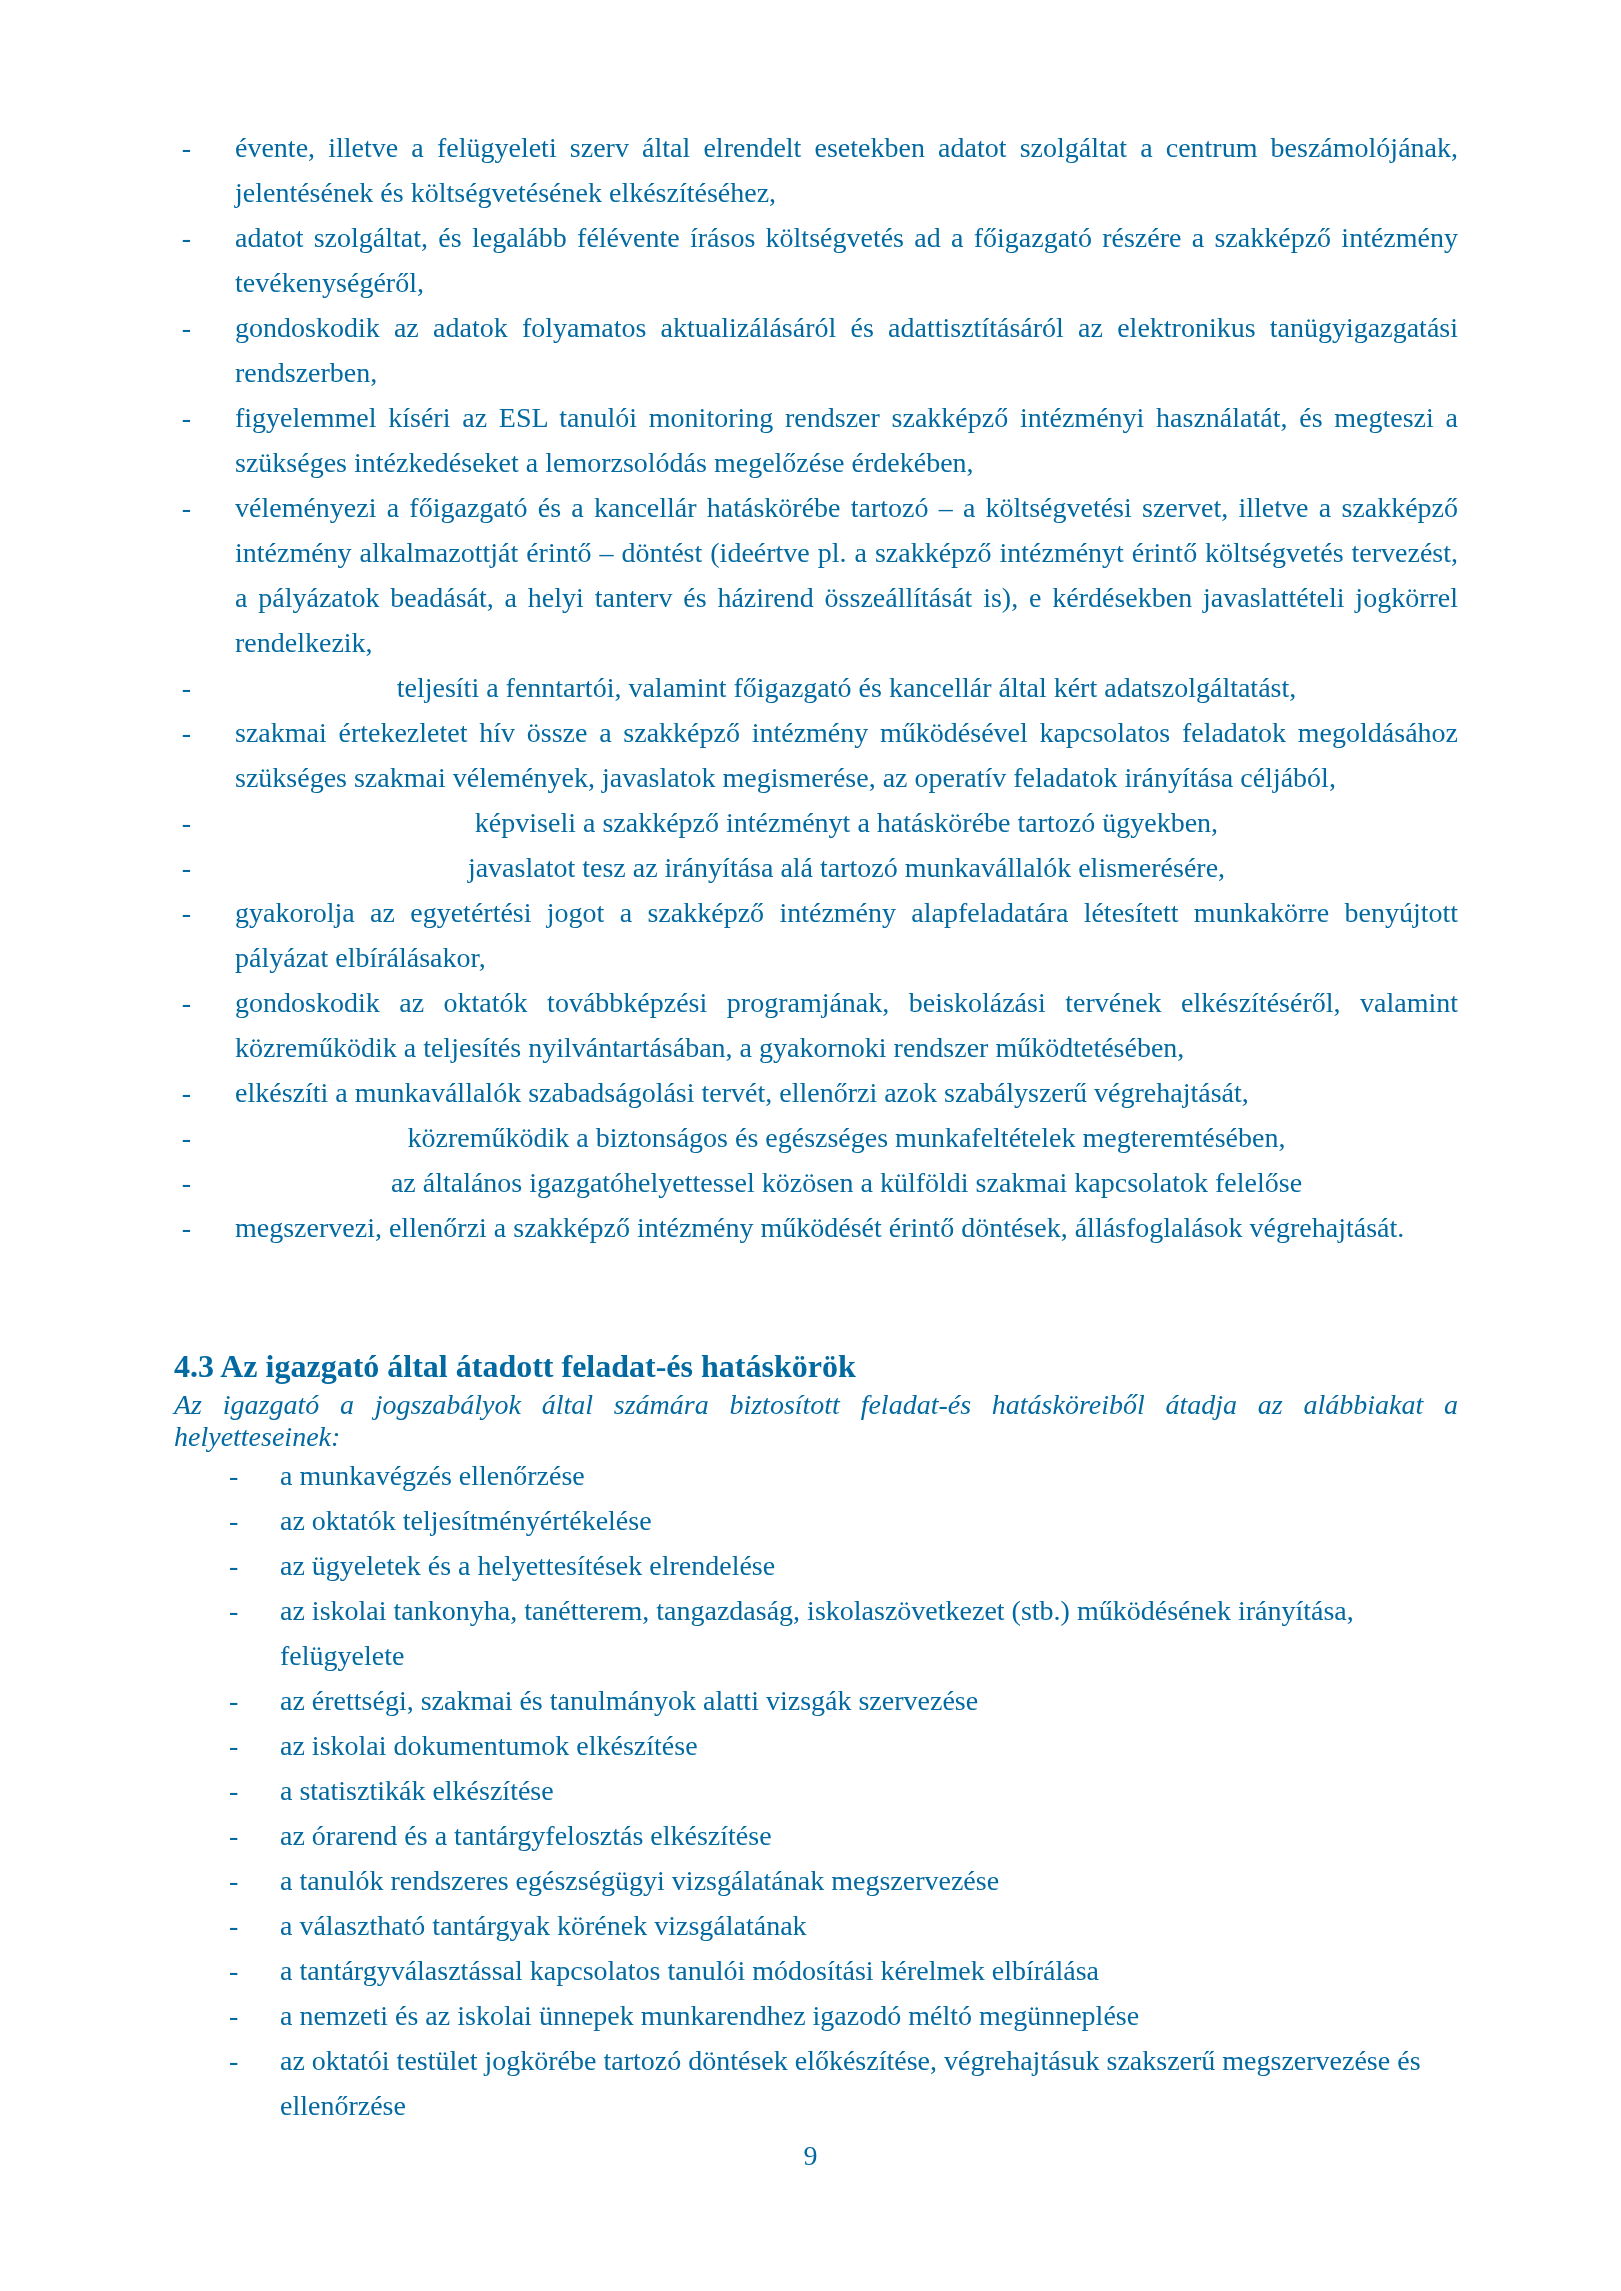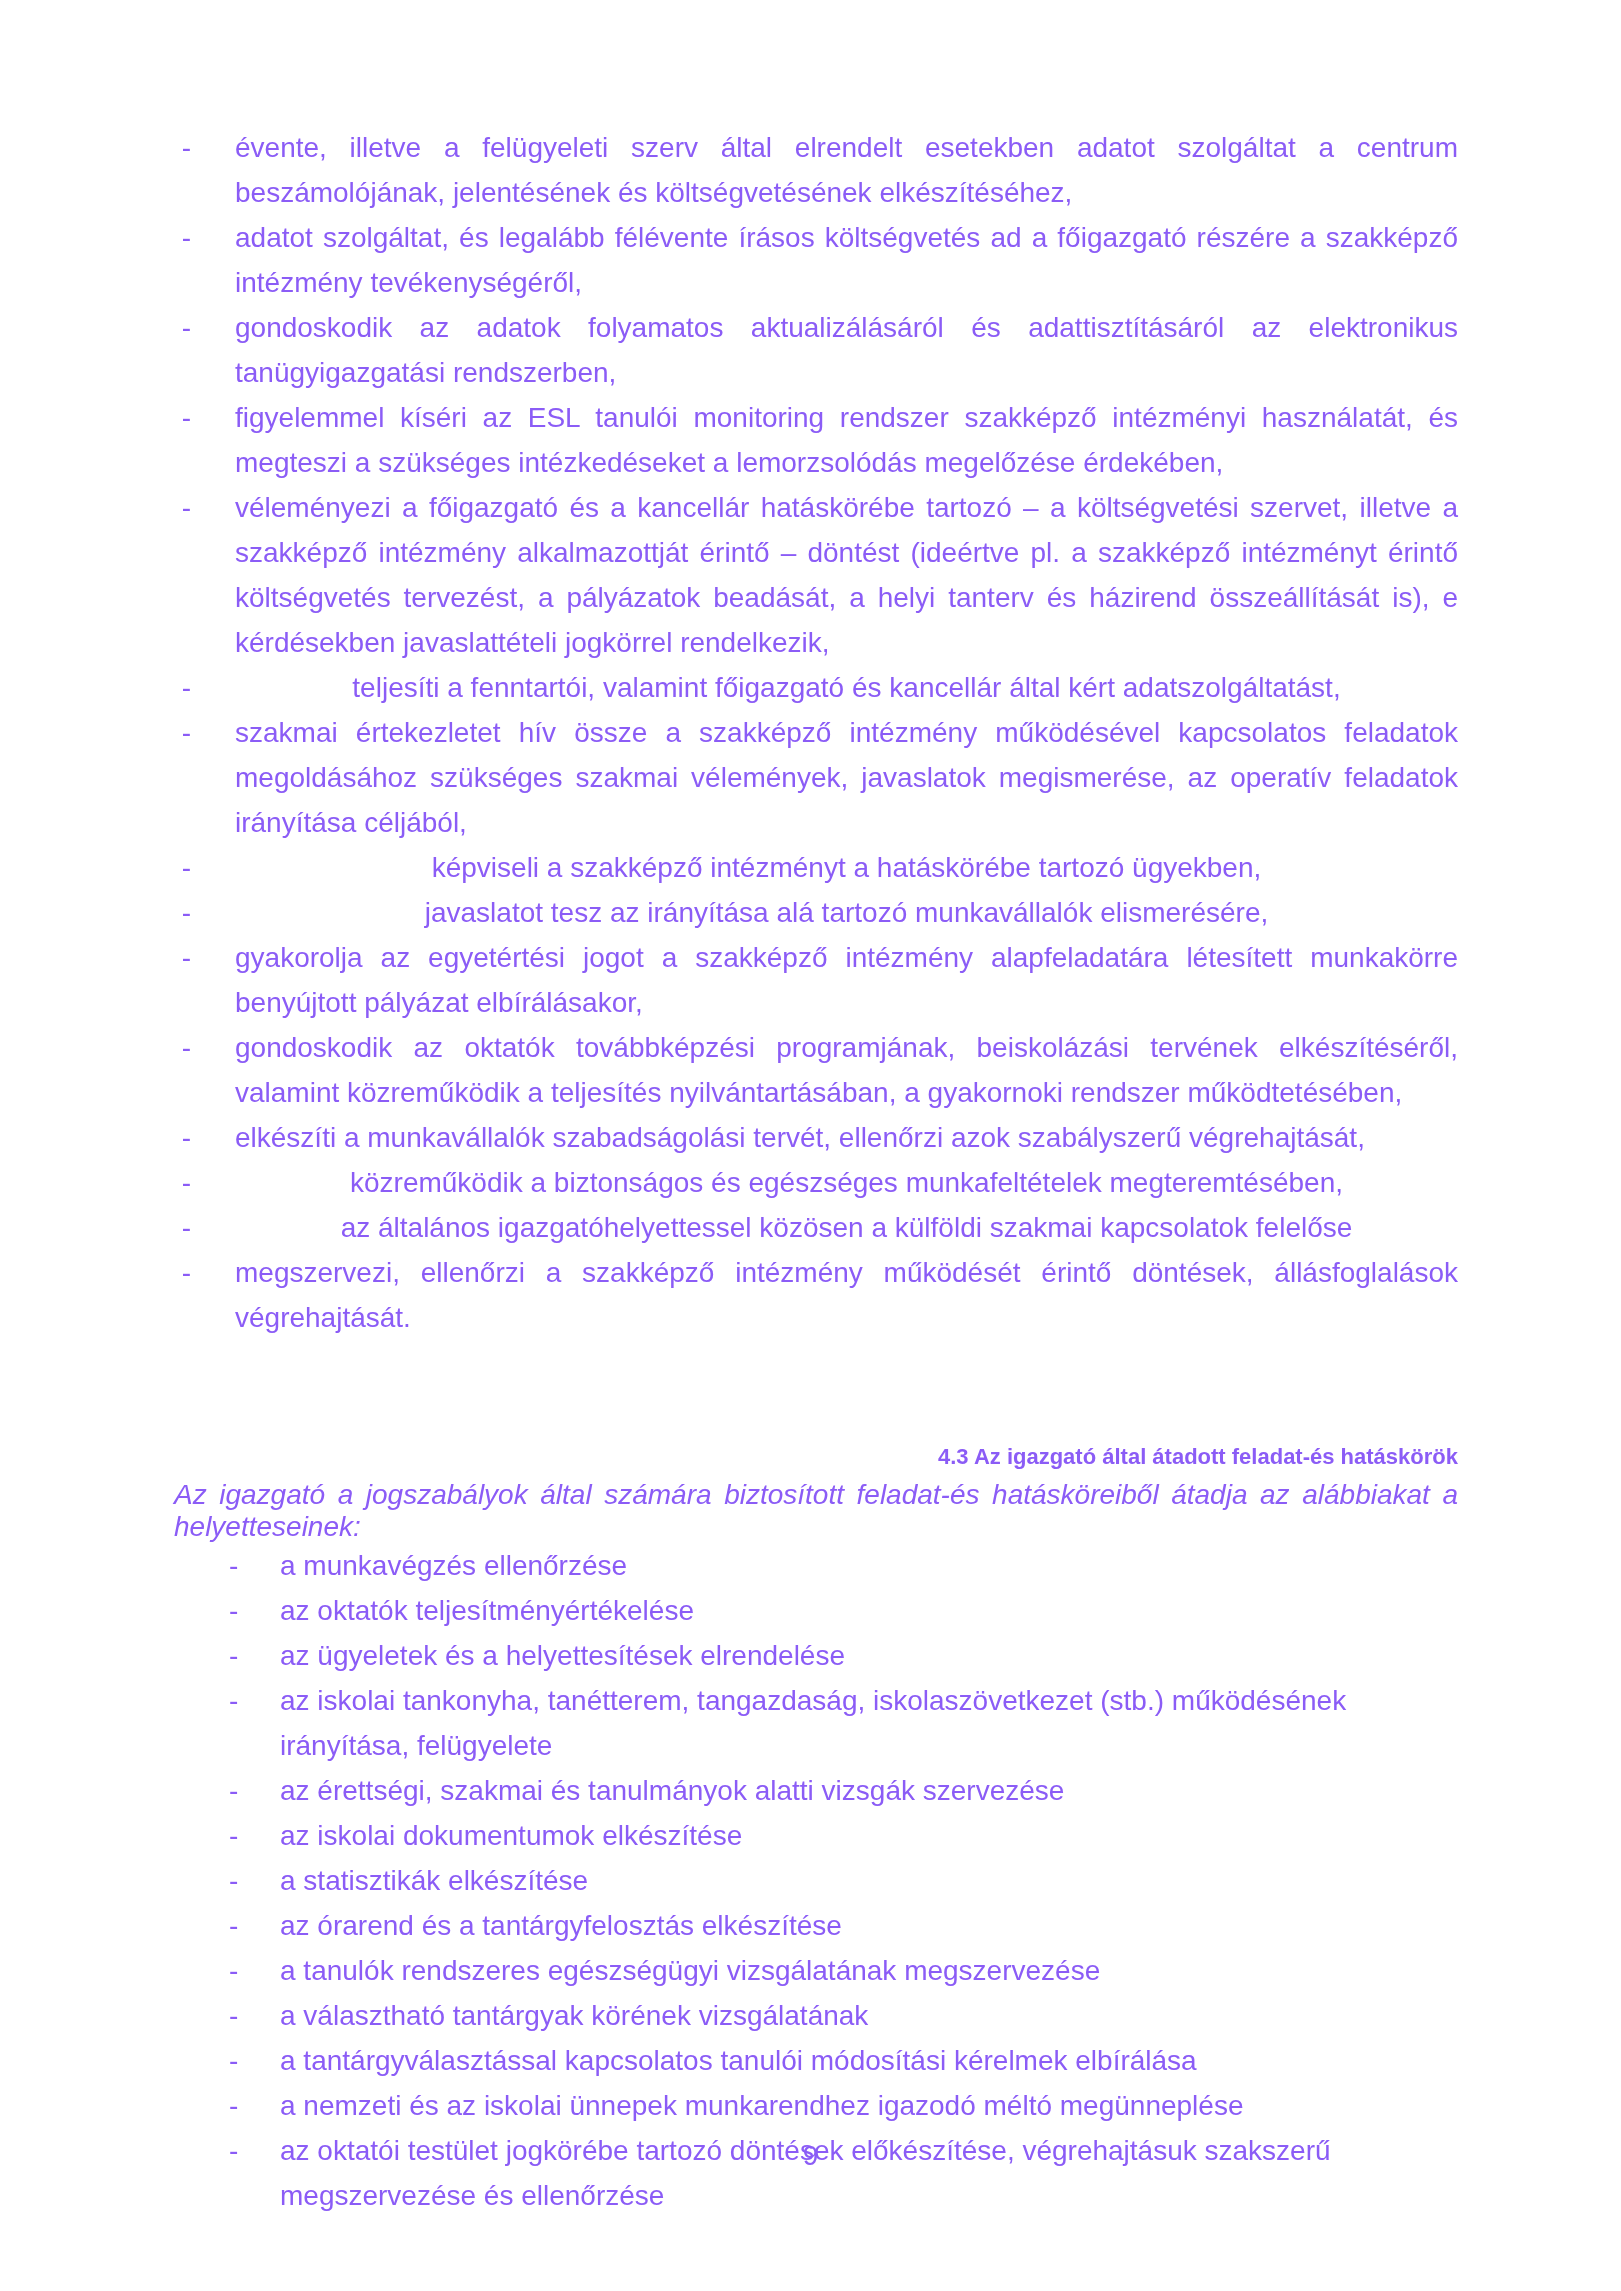--- a/index.html
+++ b/index.html
@@ -16,8 +16,8 @@
     margin: 0 auto;
     background: #ffffff;
     box-sizing: border-box;
-    font-family: Liberation Sans, sans-serif;
-    color: #8b5cf6;
+    font-family: Liberation Serif, serif;
+    color: #0369a1;
     overflow: hidden;
   }
 

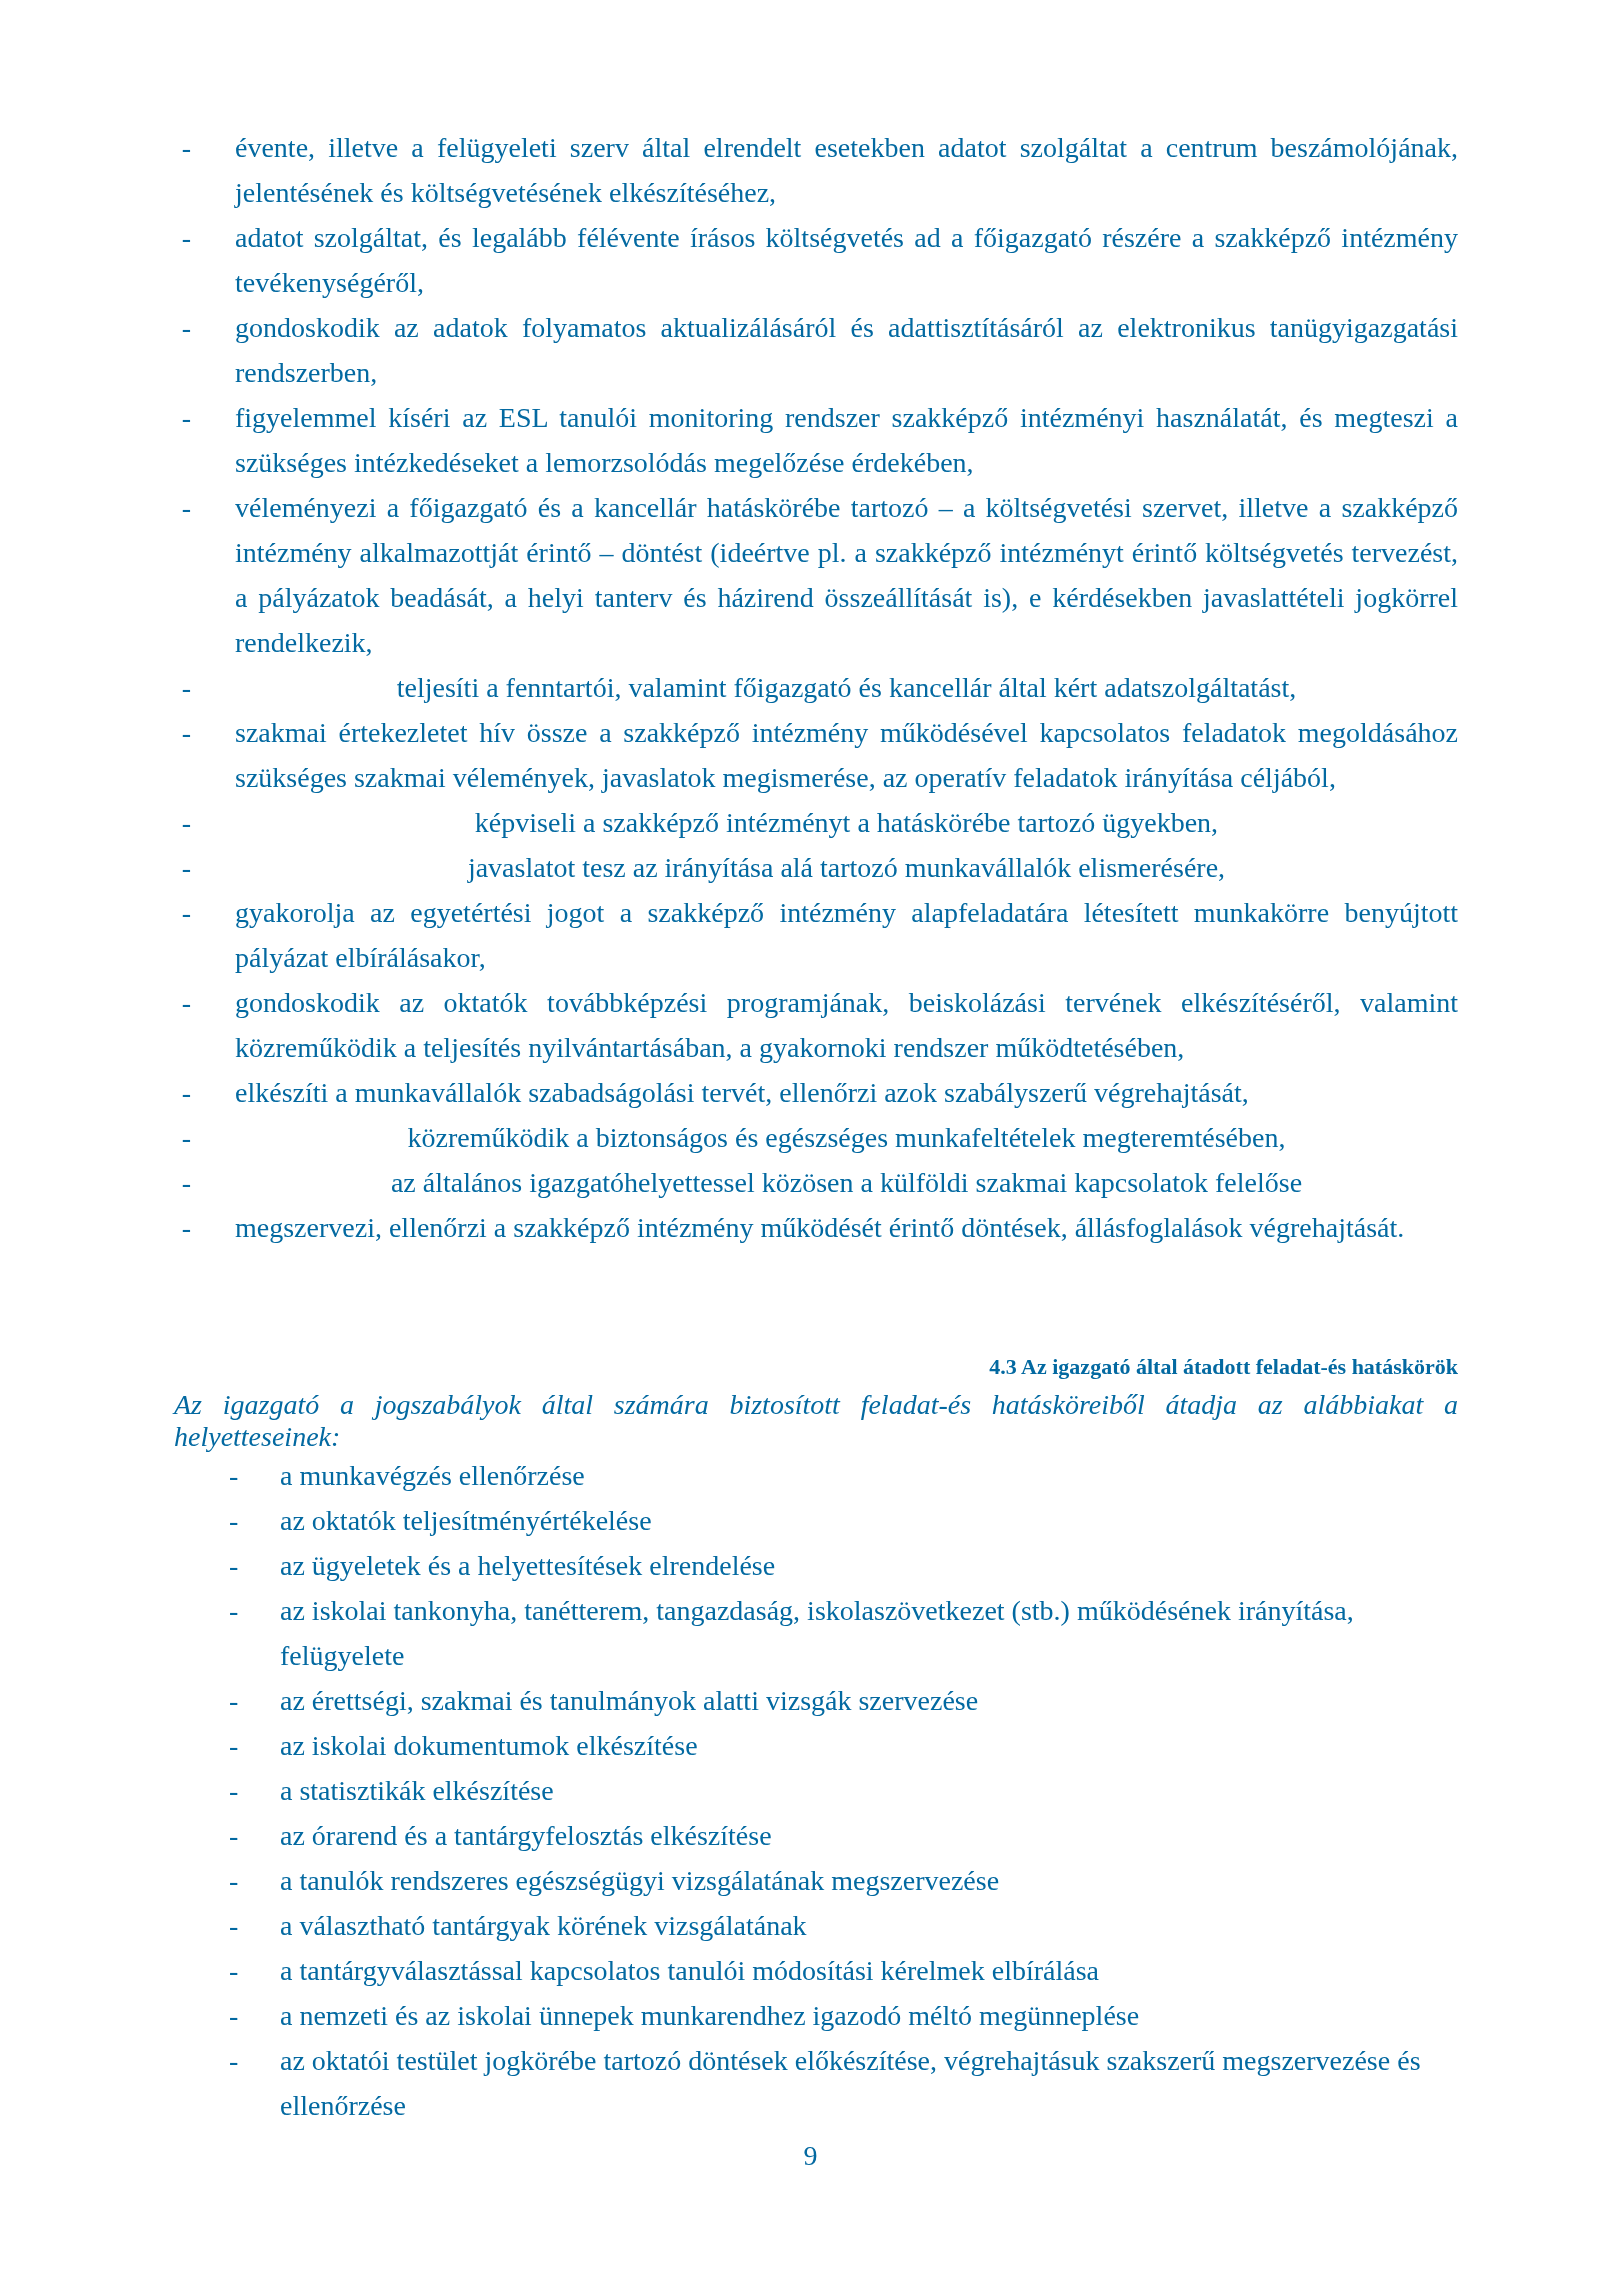--- a/index.html
+++ b/index.html
@@ -81,12 +81,12 @@
   }
 
   h2.heading {
-    font-size: 22px;
+    font-size: 32px;
     line-height: 45px;
     font-weight: bold;
     margin: 0;
     padding: 0;
-    text-align: right;
+    text-align: left;
   }
 
   p.intro {

